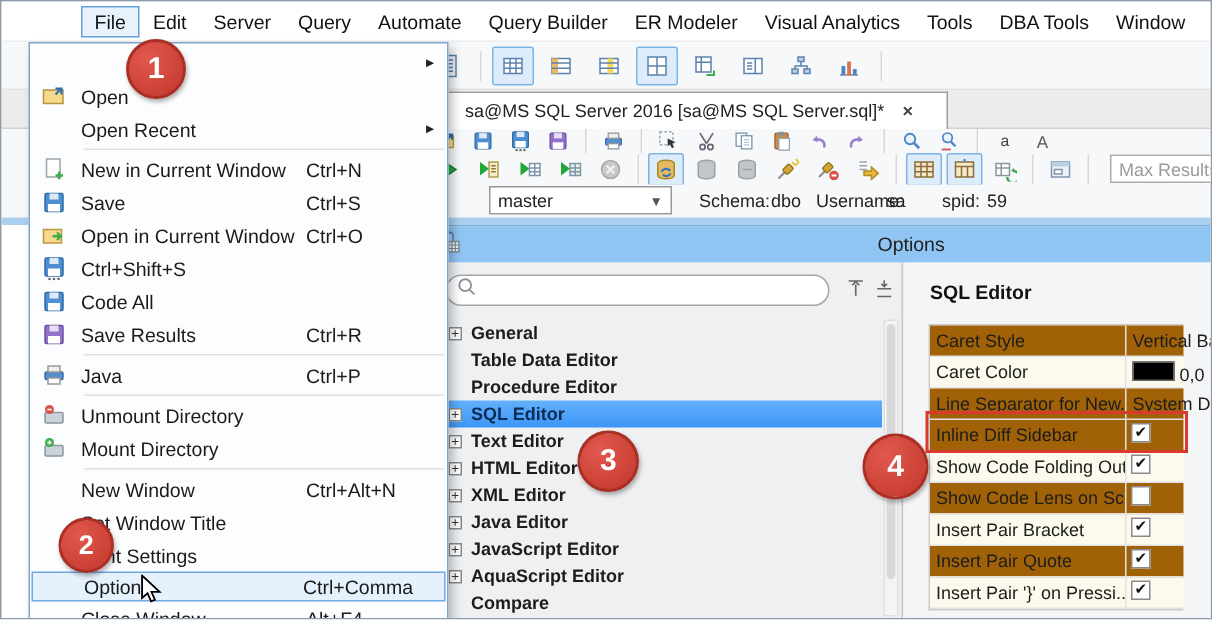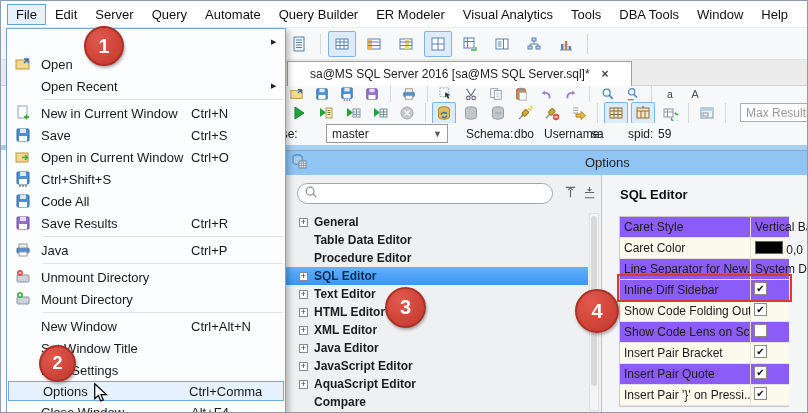--- a/index.html
+++ b/index.html
@@ -12,7 +12,7 @@
            border-bottom:1px solid #ececec;display:flex;align-items:center;
            padding-left:6px;font-size:13px;color:#111;z-index:2;box-sizing:border-box;}
   .mb-item{padding:3px 9px;white-space:nowrap;}
-  .mb-item.active{border:1px solid #66a1d8;background:#e7f2fc;padding:2px 8px;}
+  .mb-item.active{border:1px solid #66a1d8;background:#e7f2fc;padding:2px 8px;margin-left:47px;}
 
   
   #toolbar1{position:absolute;left:0;top:27px;width:100%;height:32px;background:#f7f8fa;

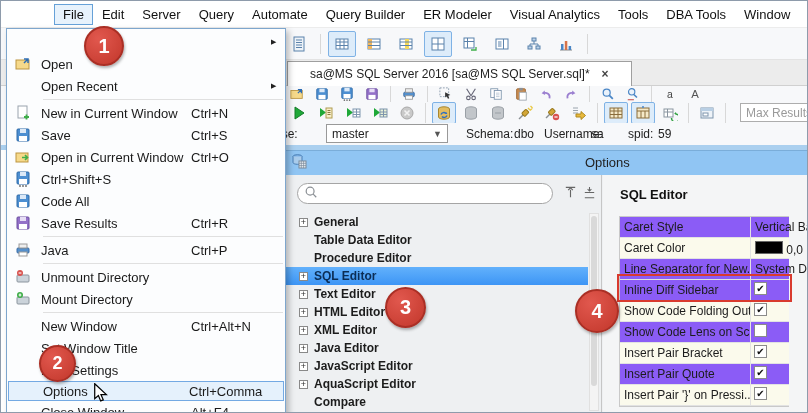--- a/index.html
+++ b/index.html
@@ -97,7 +97,7 @@
           z-index:4;pointer-events:none;}
 
   
-  #filemenu{position:absolute;left:5px;top:27px;width:280px;height:386px;background:#fcfdfe;
+  #filemenu{position:absolute;left:18px;top:27px;width:280px;height:386px;background:#fcfdfe;
             border:1px solid #7ea6cd;box-shadow:3px 3px 6px rgba(0,0,0,.25);z-index:10;
             font-size:13px;color:#1a1a1a;padding-top:2px;box-sizing:border-box;}
   .mi{height:22px;display:flex;align-items:center;padding:0 4px 0 8px;}

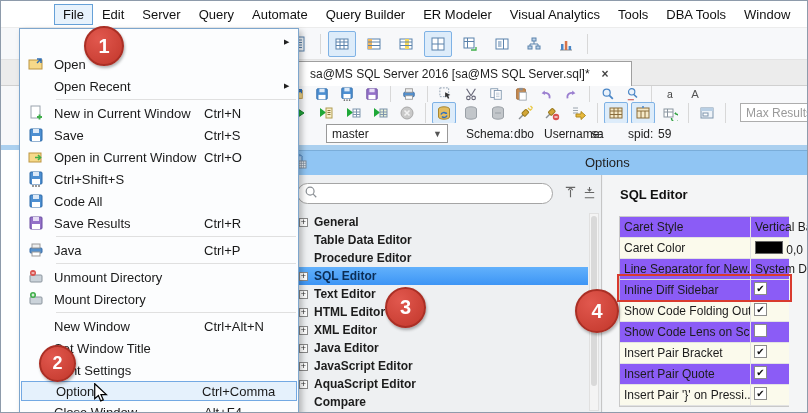--- a/index.html
+++ b/index.html
@@ -84,7 +84,7 @@
   .pane-header{position:absolute;left:17px;top:12px;font-weight:bold;font-size:13px;color:#111;}
   .settings{position:absolute;left:16px;top:41px;width:169px;background:#fff;
             border:1px solid #c9c9c9;border-right:none;font-size:12px;color:#1c1c1c;}
-  .srow{display:flex;height:20px;border-bottom:1px solid #e2e2e2;background:#8b5cf6;}
+  .srow{display:flex;height:20px;border-bottom:1px solid #e2e2e2;background:#a16207;}
   .srow.alt{background:#fbfaec;}
   .slabel{width:131px;padding:3px 0 0 4px;border-right:1px solid #e2e2e2;white-space:nowrap;
           overflow:hidden;box-sizing:border-box;}

